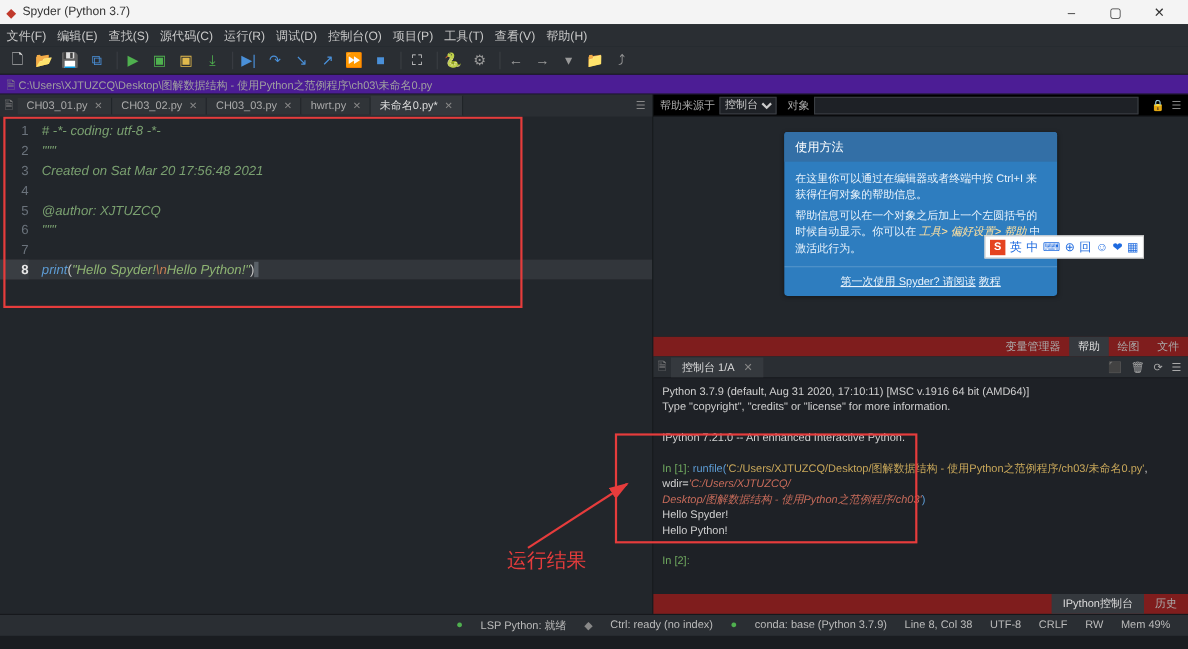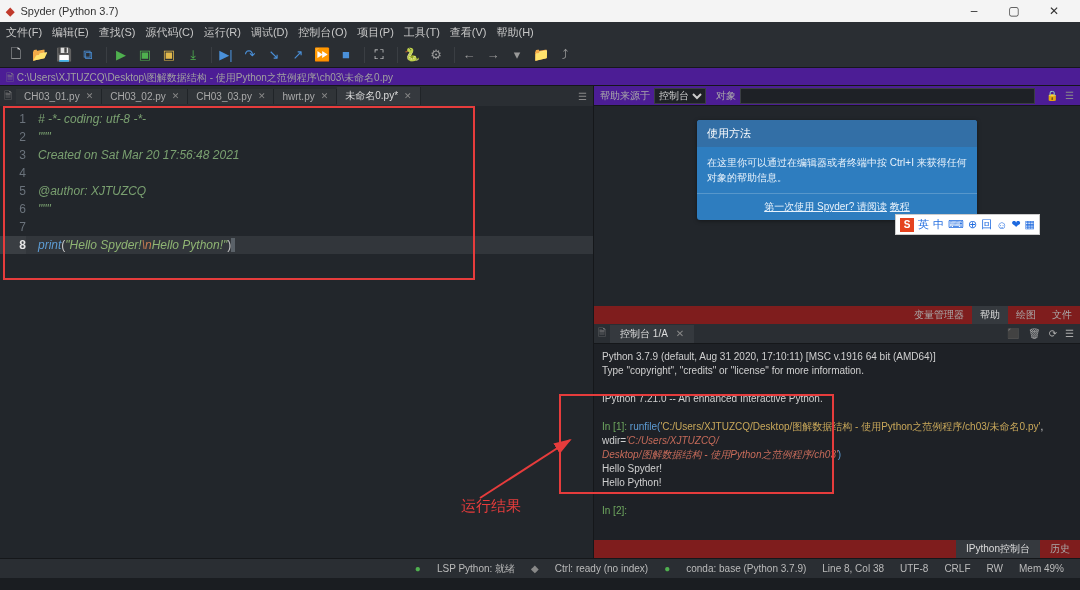--- a/index.html
+++ b/index.html
@@ -43,7 +43,7 @@
   .cursor-end { background: #5a6168; color: #5a6168; }
   .red-box   { position: absolute; border: 2px solid #e63c3c; }
   
-  .help-top { height: 20px; background: #4c1d95; display: flex; align-items: center; font-size: 10px; padding: 0 6px; border-bottom: 1px solid #15171a; }
+  .help-top { height: 20px; background: #000000; display: flex; align-items: center; font-size: 10px; padding: 0 6px; border-bottom: 1px solid #15171a; }
   .help-top label { margin-right: 4px; color: #aaa; }
   .help-top select { font-size: 10px; background: #1e2126; color: #ccc; border: 1px solid #3a3e43; margin-right: 10px; height: 16px; }
   .help-top input { flex: 1; font-size: 10px; background: #1e2126; color: #ccc; border: 1px solid #3a3e43; height: 16px; margin-right: 6px; padding: 0 4px; }

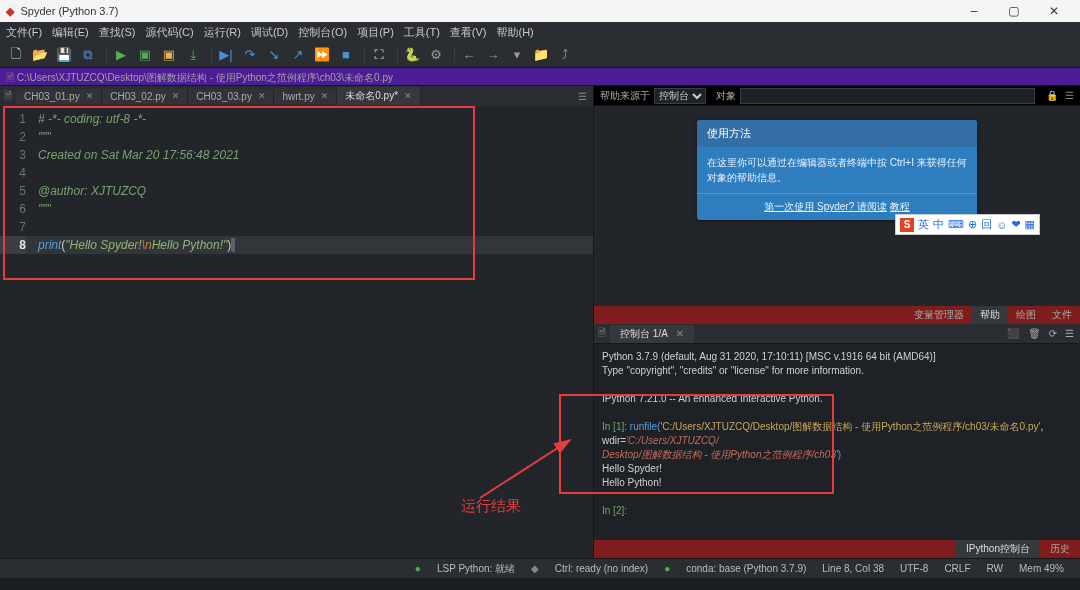--- a/index.html
+++ b/index.html
@@ -48,7 +48,7 @@
   .help-top select { font-size: 10px; background: #1e2126; color: #ccc; border: 1px solid #3a3e43; margin-right: 10px; height: 16px; }
   .help-top input { flex: 1; font-size: 10px; background: #1e2126; color: #ccc; border: 1px solid #3a3e43; height: 16px; margin-right: 6px; padding: 0 4px; }
   .help-body { flex: 1; min-height: 200px; background: #22262b; position: relative; padding: 8px; }
-  .help-card { margin: 6px auto; width: 280px; background: #2e7dbf; border-radius: 3px; overflow: hidden; box-shadow: 0 1px 4px rgba(0,0,0,0.4); }
+  .help-card { margin: 6px auto; width: 248px; background: #2e7dbf; border-radius: 3px; overflow: hidden; box-shadow: 0 1px 4px rgba(0,0,0,0.4); }
   .help-card-head { background: #336fa6; padding: 6px 10px; font-size: 11px; color: #fff; }
   .help-card-body { padding: 8px 10px; font-size: 10px; color: #e8f2fb; line-height: 1.5; }
   .help-card-body .hl { color: #ffe1a0; font-style: italic; }

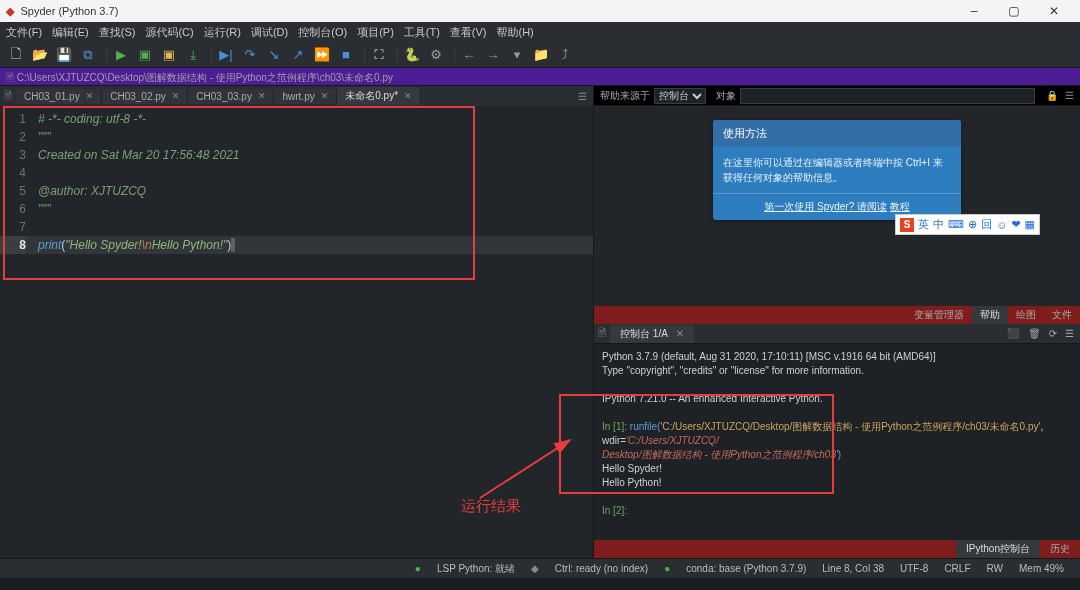--- a/index.html
+++ b/index.html
@@ -210,6 +210,9 @@
         <div class="help-card-head">使用方法</div>
         <div class="help-card-body">
           <div>在这里你可以通过在编辑器或者终端中按 Ctrl+I 来获得任何对象的帮助信息。</div>
+          <div style="margin-top:4px">
+            <span>帮助信息可以在一个对象之后加上一个左圆括号的时候自动显示。你可以在 </span><span class="hl">工具&gt; 偏好设置&gt; 帮助</span><span> 中激活此行为。</span>
+          </div>
         </div>
         <div class="help-card-foot">
           <span>第一次使用 Spyder? 请阅读</span>

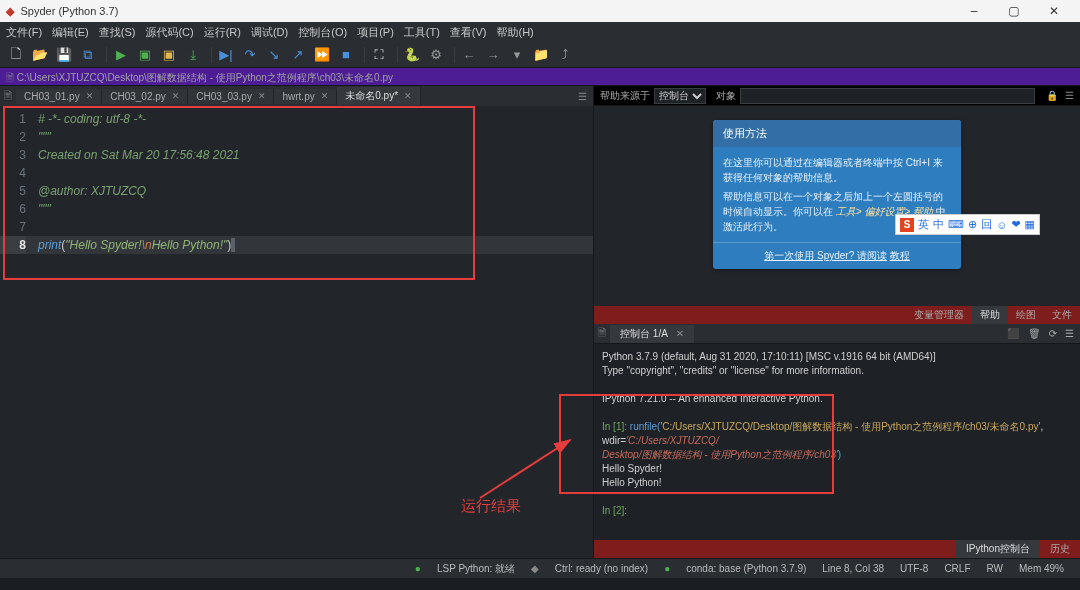--- a/index.html
+++ b/index.html
@@ -82,7 +82,7 @@
   .status .dot-g { color: #4fb04f; }
   
   svg.overlay { position: absolute; left: 0; top: 0; width: 1080px; height: 590px; pointer-events: none; }
-  .run-label { position: absolute; left: 461px; top: 497px; color: #e63c3c; font-size: 15px; font-family: "SimHei","Microsoft YaHei",sans-serif; }
+  .run-label { position: absolute; left: 461px; top: 497px; color: #e63c3c; font-size: 18px; font-family: "SimHei","Microsoft YaHei",sans-serif; }
 </style>
 </head>
 <body>

